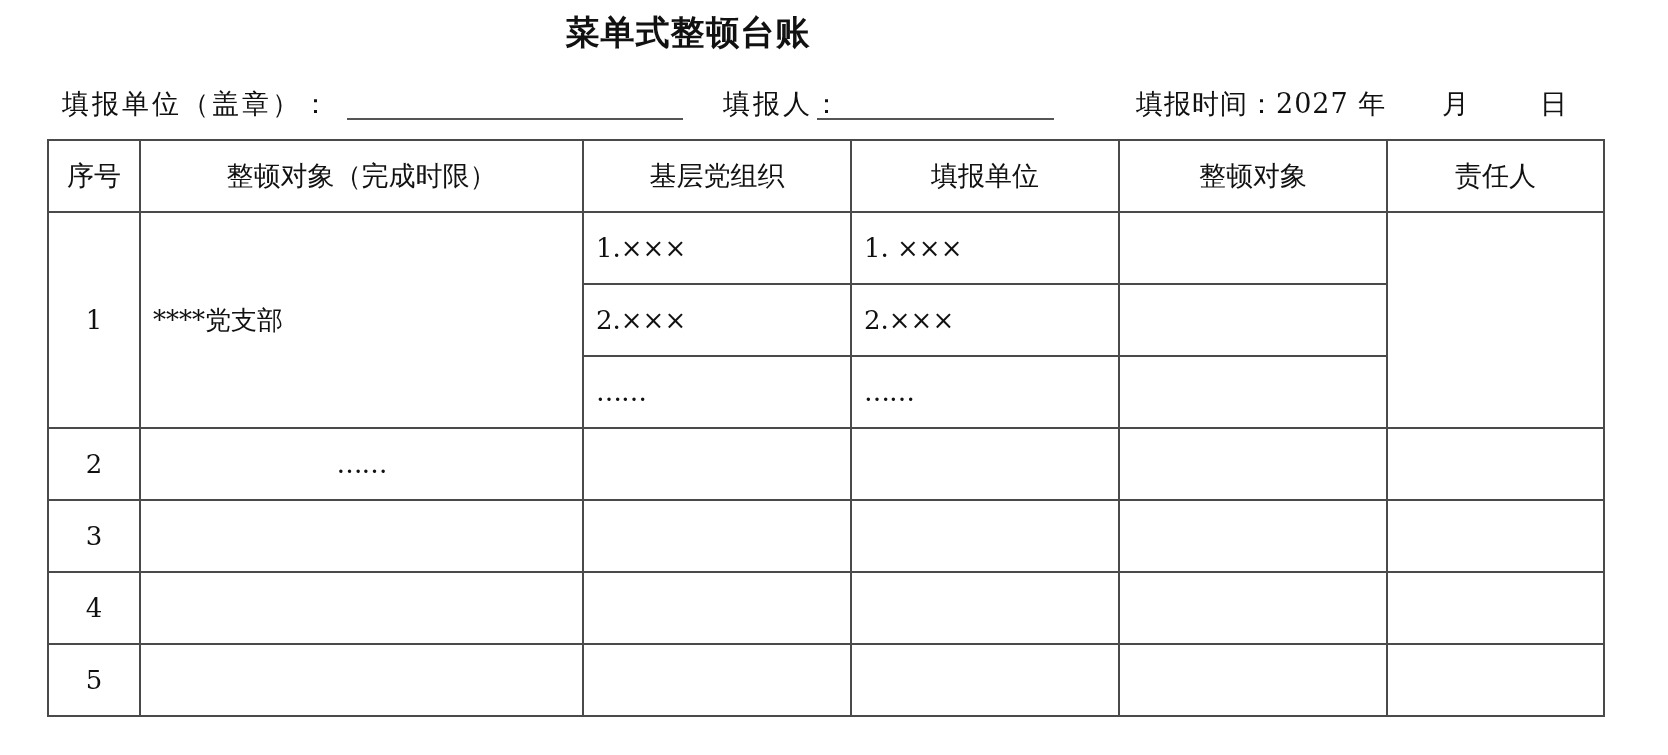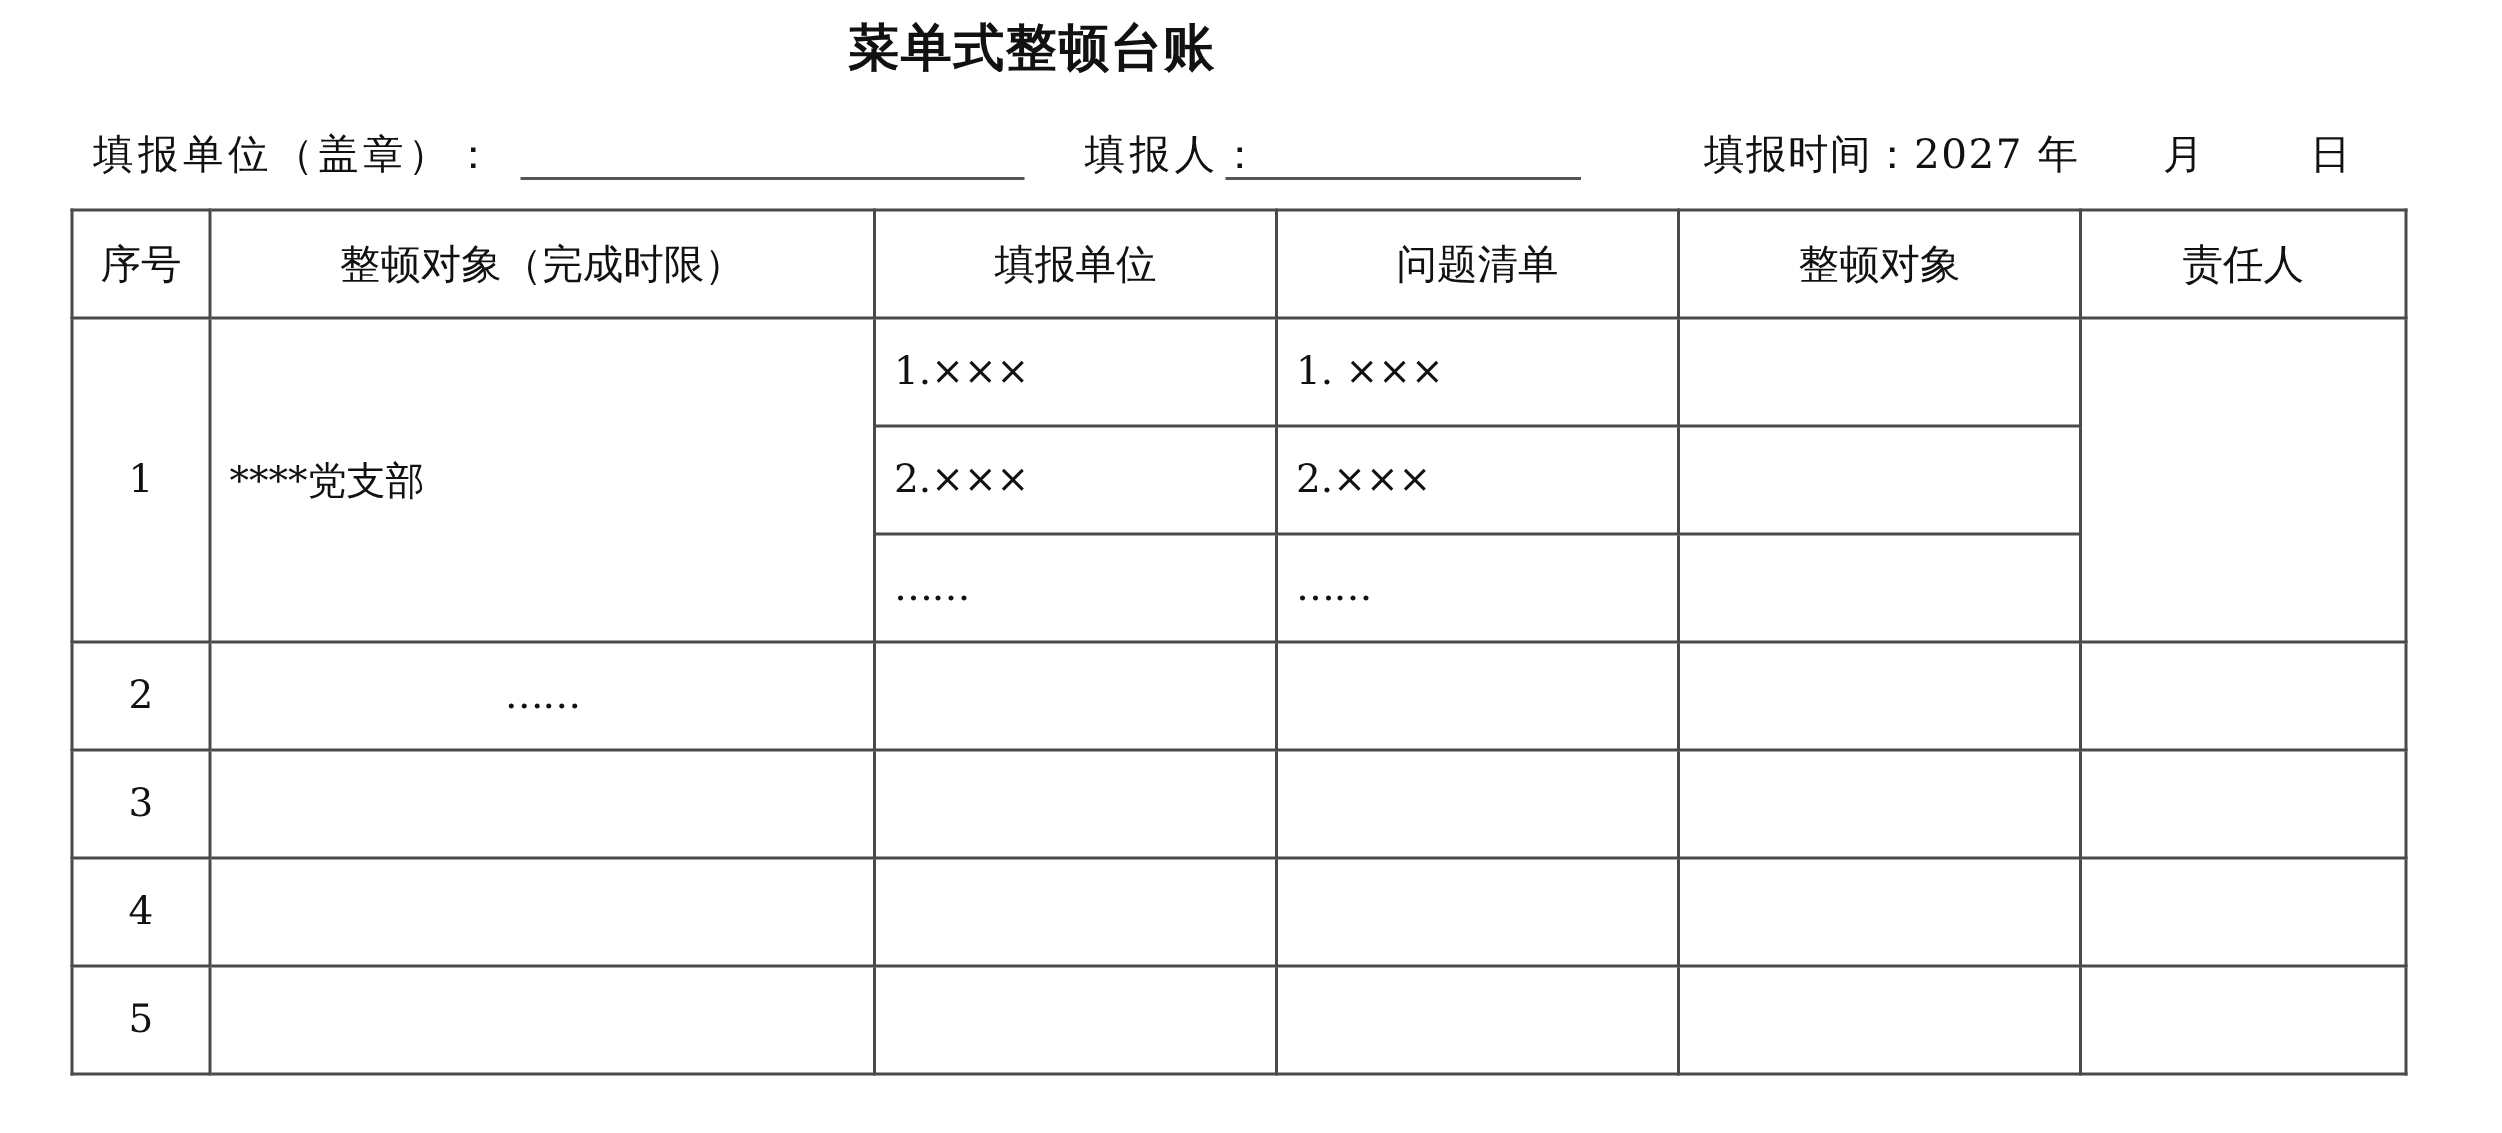--- a/index.html
+++ b/index.html
@@ -99,7 +99,7 @@
     <tr>
       <th>序号</th>
       <th>整顿对象（完成时限）</th>
-      <th>填报单位</th>
+      <th>基层党组织</th>
       <th>问题清单</th>
       <th>整顿对象</th>
       <th>责任人</th>

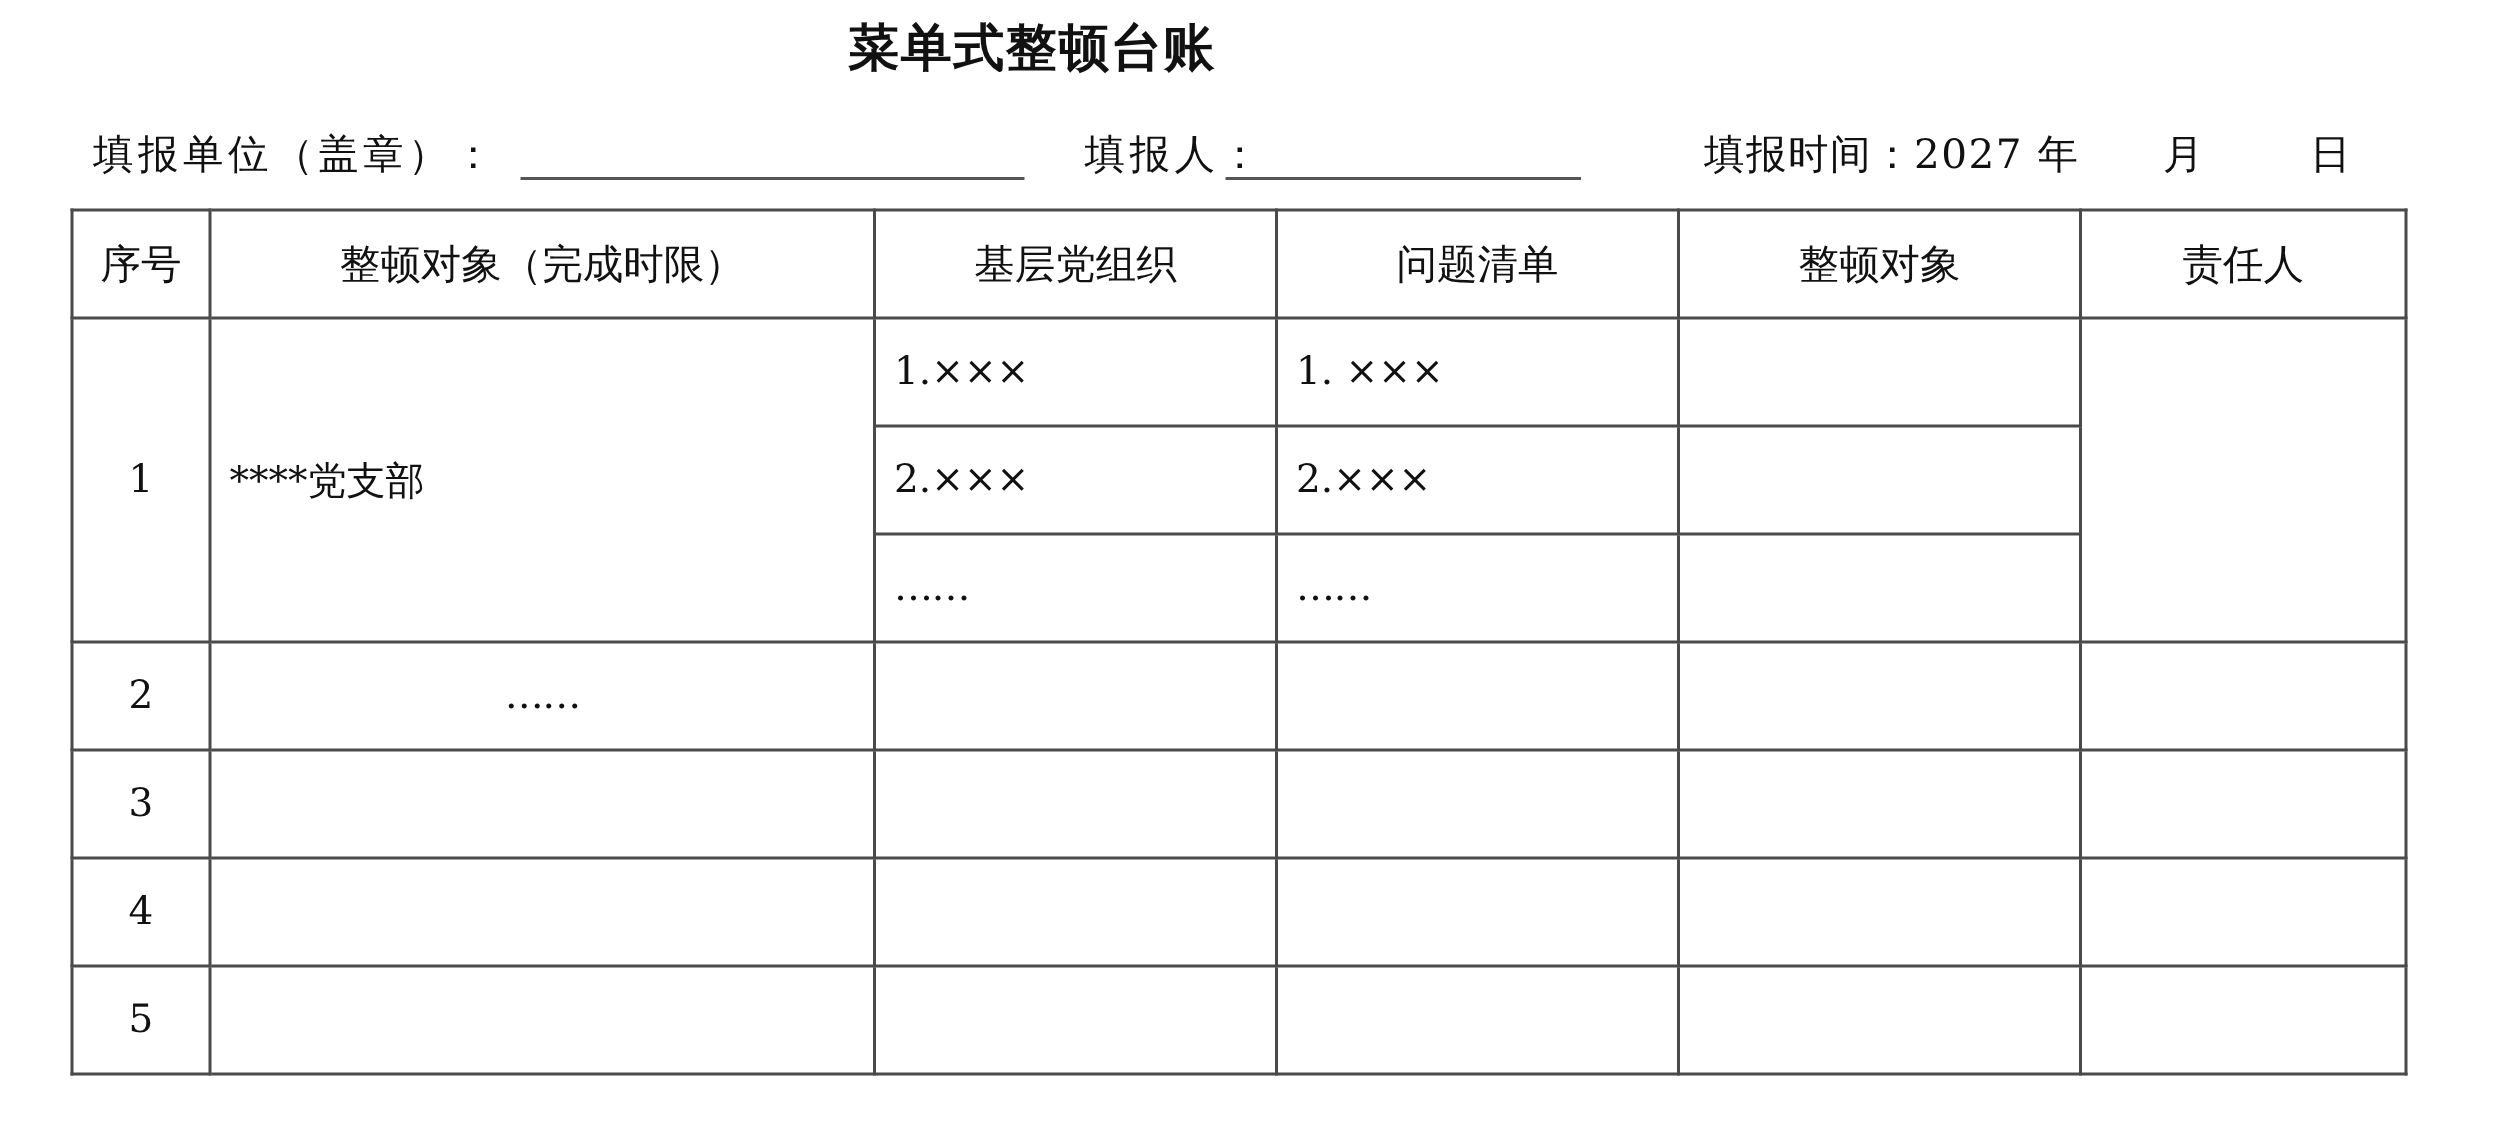--- a/index.html
+++ b/index.html
@@ -100,7 +100,7 @@
       <th>序号</th>
       <th>整顿对象（完成时限）</th>
       <th>基层党组织</th>
-      <th>问题清单</th>
+      <th>填报单位</th>
       <th>整顿对象</th>
       <th>责任人</th>
     </tr>

